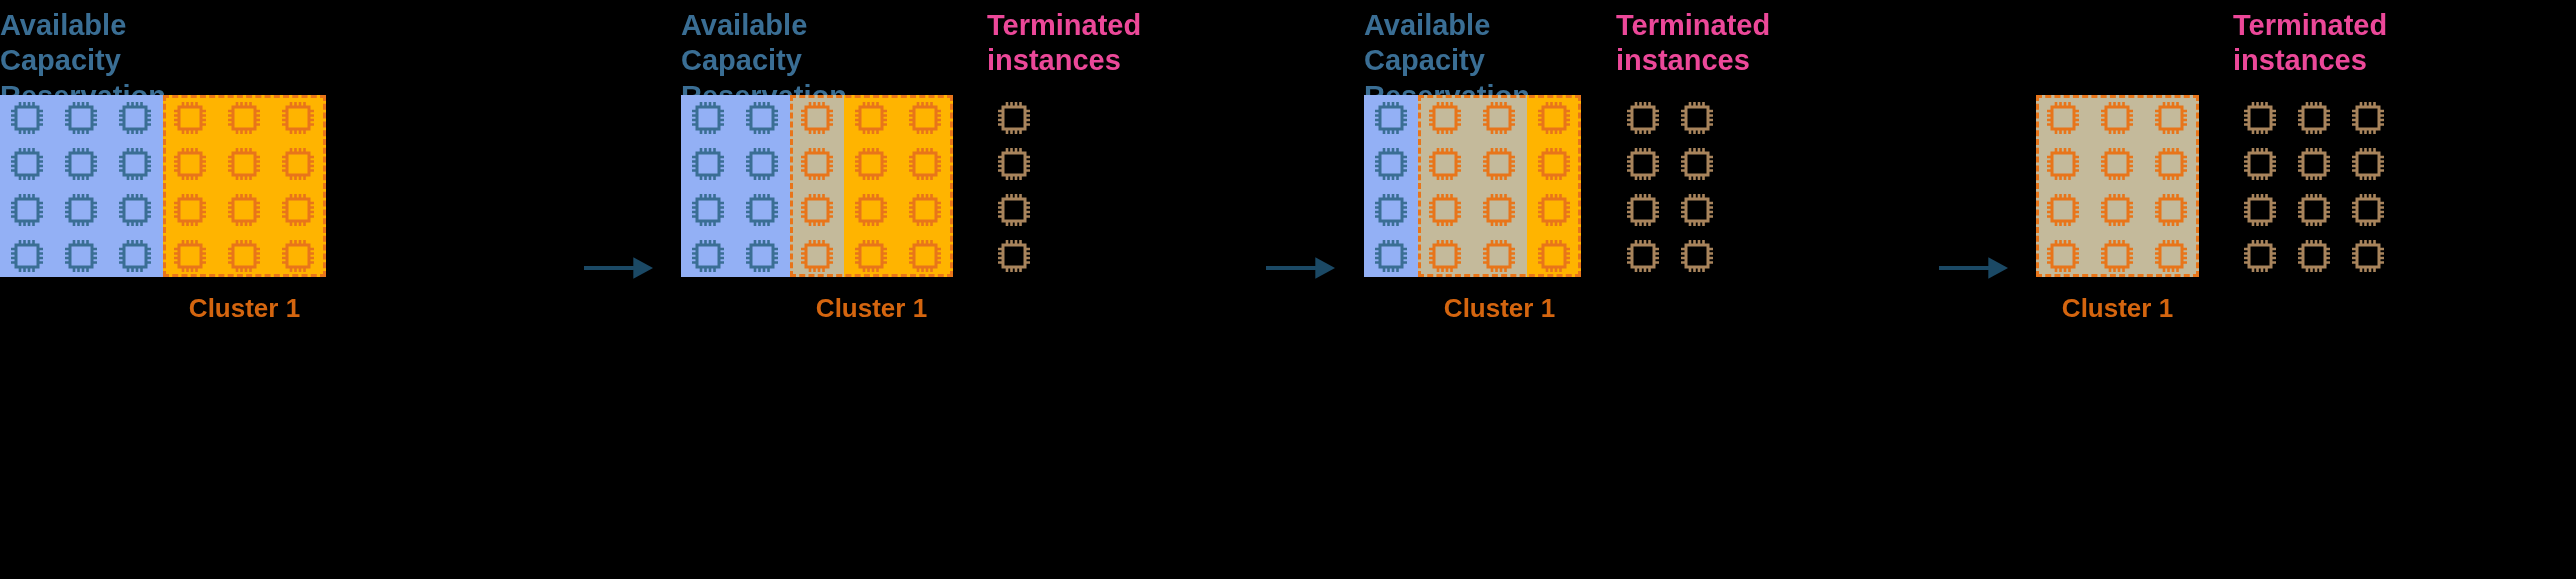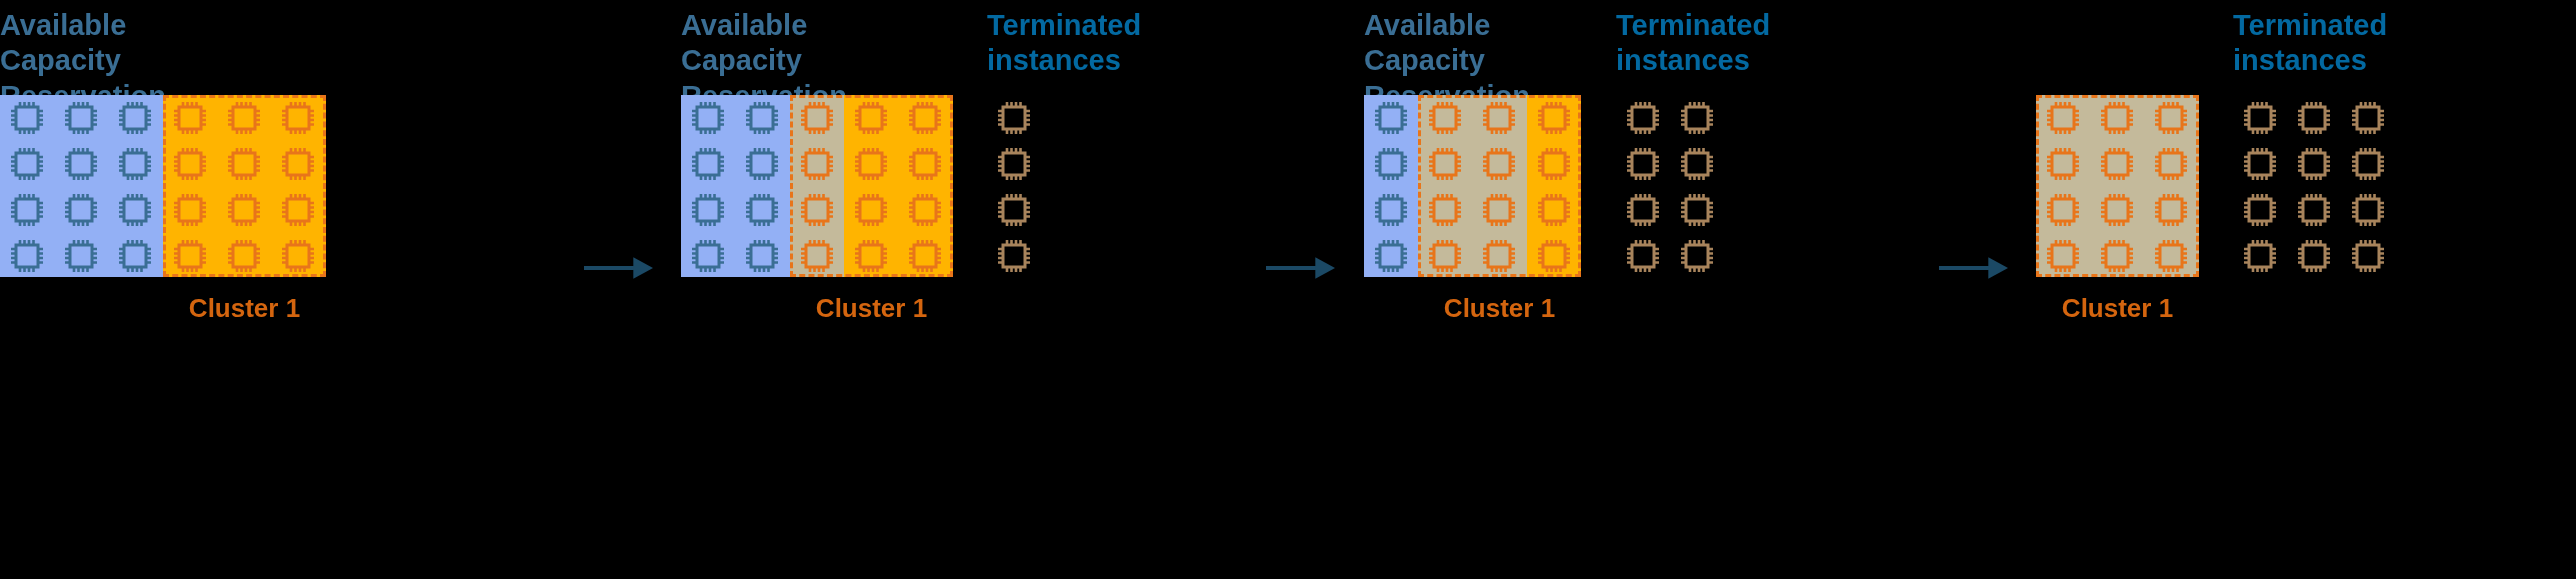--- a/index.html
+++ b/index.html
@@ -16,7 +16,7 @@
     font-size:29px;line-height:1.22;font-weight:700;white-space:pre-line;
   }
   .hdr.acr{color:#3A6E94;}
-  .hdr.term{color:#0369a1;}
+  .hdr.term{color:#ec4899;}
 
   .gridwrap{position:absolute;display:flex;align-items:stretch;}
 

